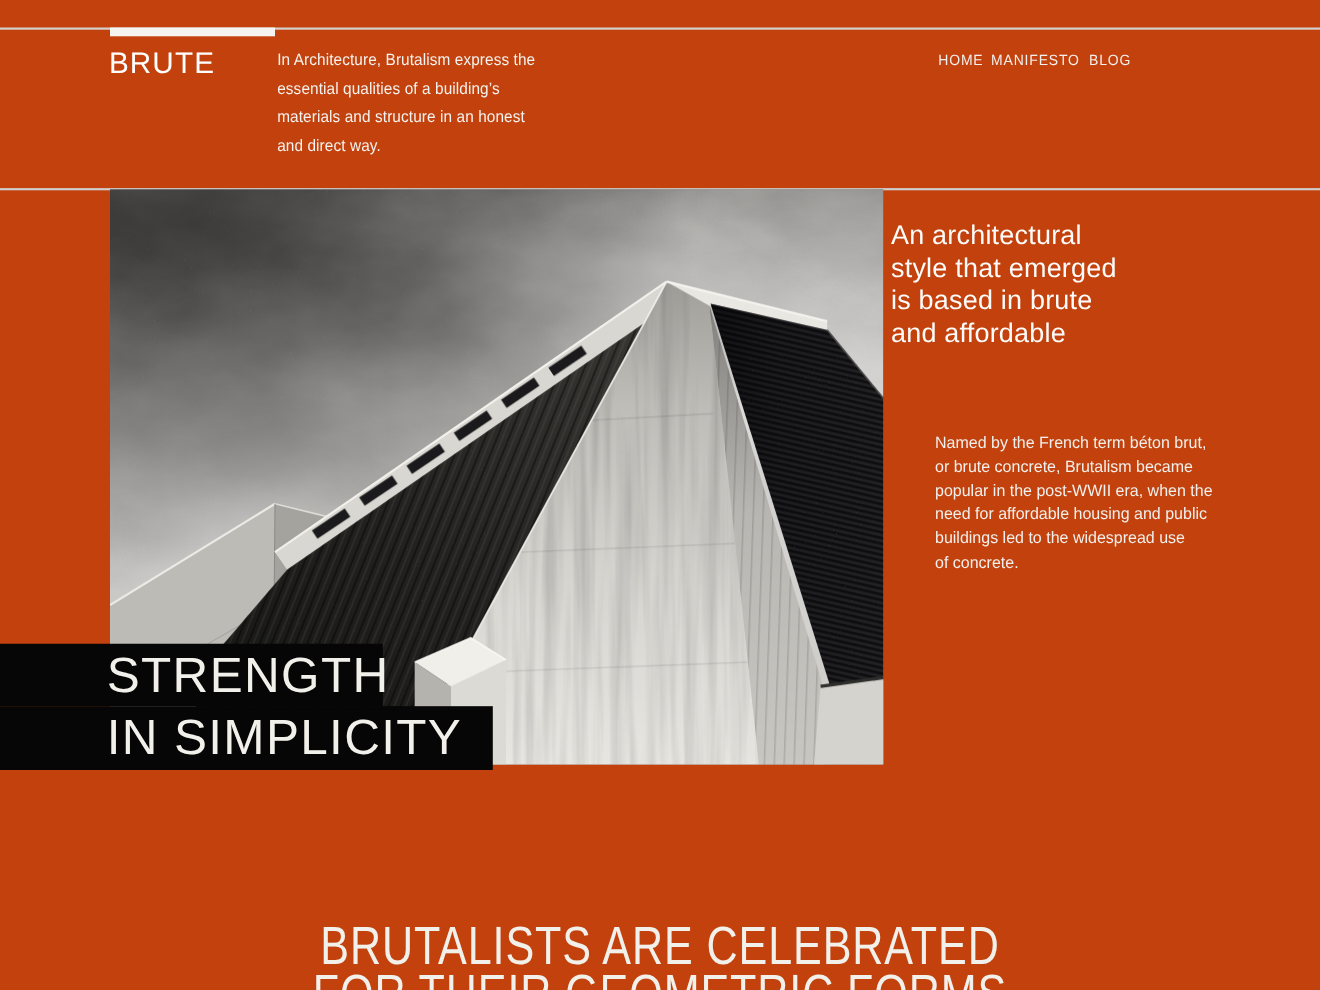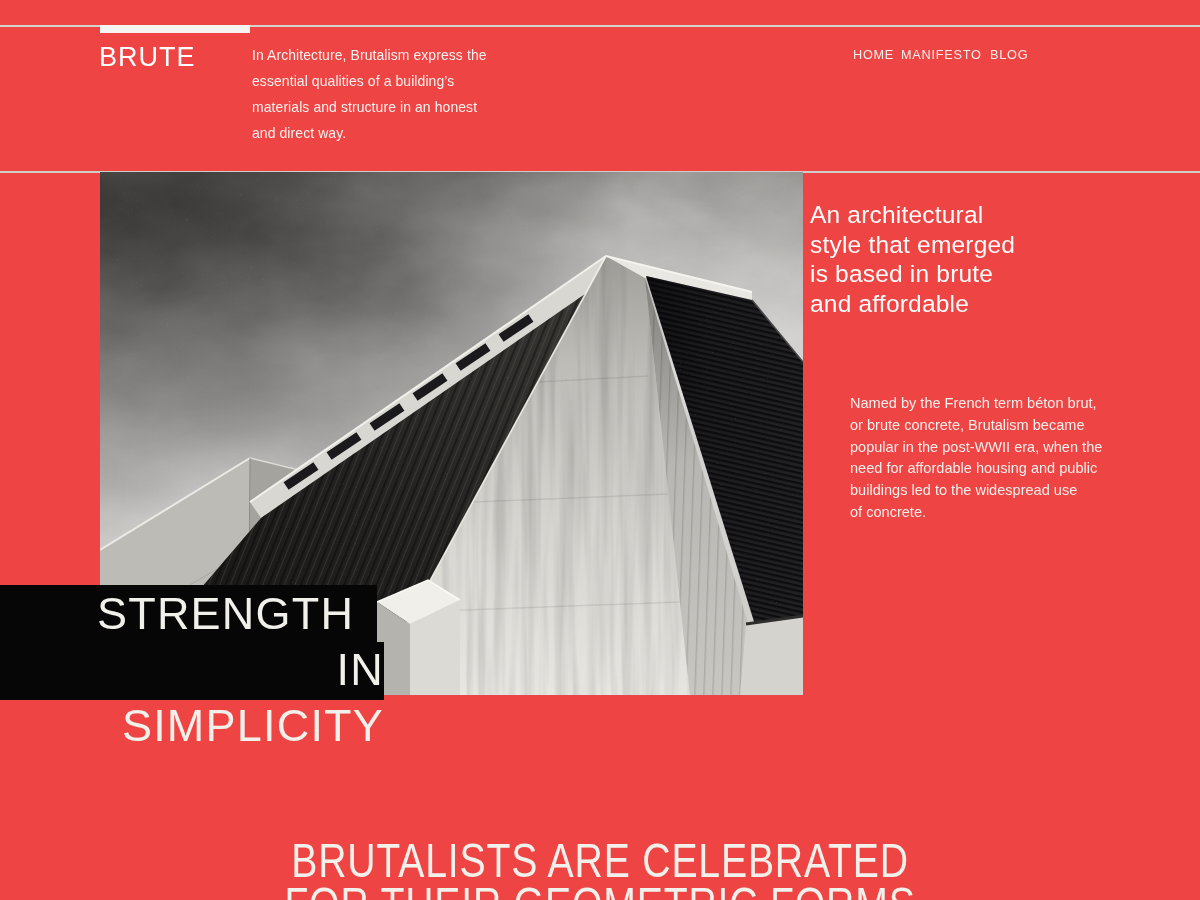--- a/index.html
+++ b/index.html
@@ -5,7 +5,7 @@
   html,body{margin:0;padding:0;background:#000;}
   .page{
     position:relative;width:1200px;height:900px;overflow:hidden;
-    background:#ef4444;
+    background:#c2410c;
     font-family:"Liberation Sans","DejaVu Sans",sans-serif;
     -webkit-font-smoothing:antialiased;
   }

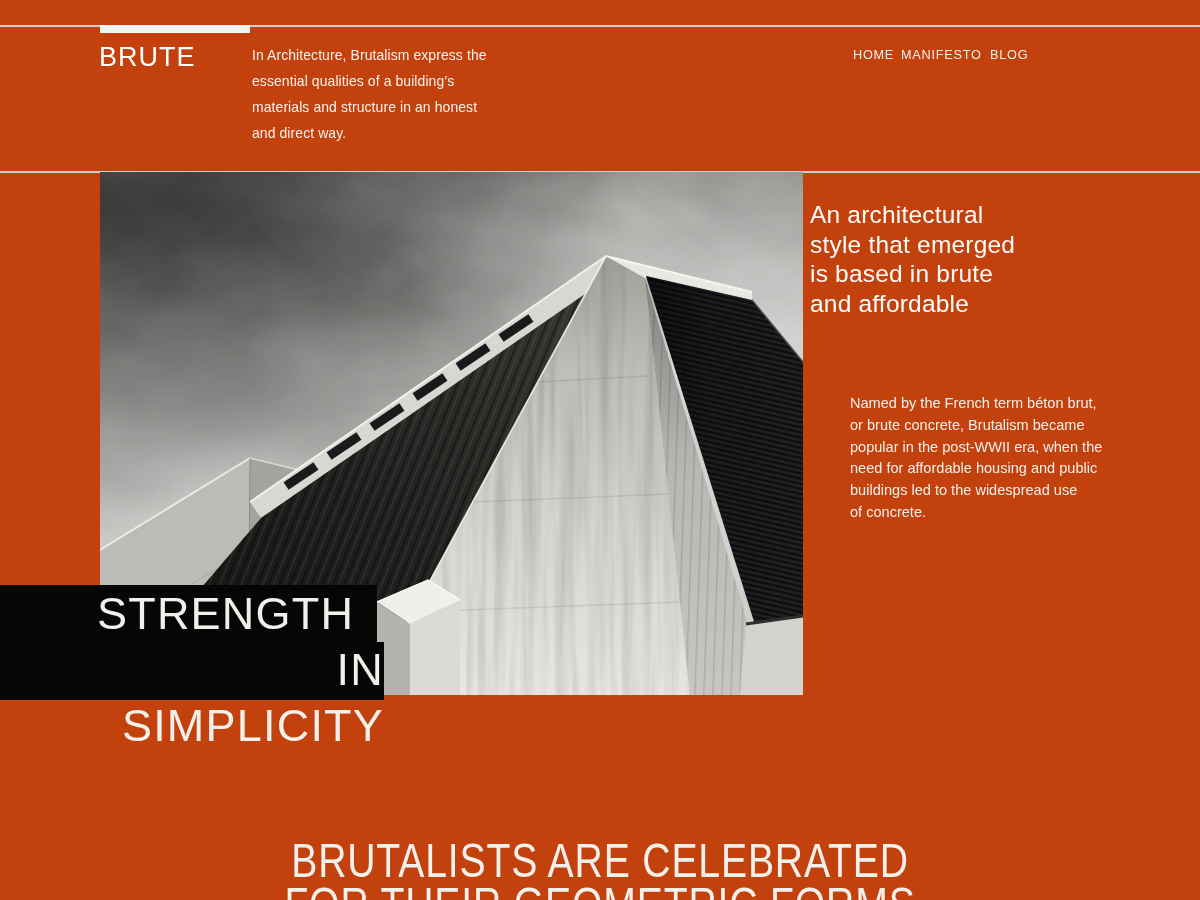--- a/index.html
+++ b/index.html
@@ -23,7 +23,7 @@
   .photo{position:absolute;left:100px;top:172px;width:703px;height:523px;overflow:hidden;background:#8a8886;}
   .hero-title-line{position:absolute;left:0;background:#060606;color:#f2f0ea;
                    font-size:45px;font-weight:500;letter-spacing:1.2px;padding-left:97px;box-sizing:border-box;}
-  .hero-title-line.l1{top:585px;width:377px;height:57px;line-height:57px;}
+  .hero-title-line.l1{top:585px;width:348px;height:57px;line-height:57px;}
   .hero-title-line.l2{top:642px;width:384px;height:58px;line-height:56px;text-align:right;}
   .aside-title{position:absolute;left:810px;top:200px;font-size:24.5px;line-height:29.5px;
                font-weight:500;color:#fdfcfa;letter-spacing:0.2px;}

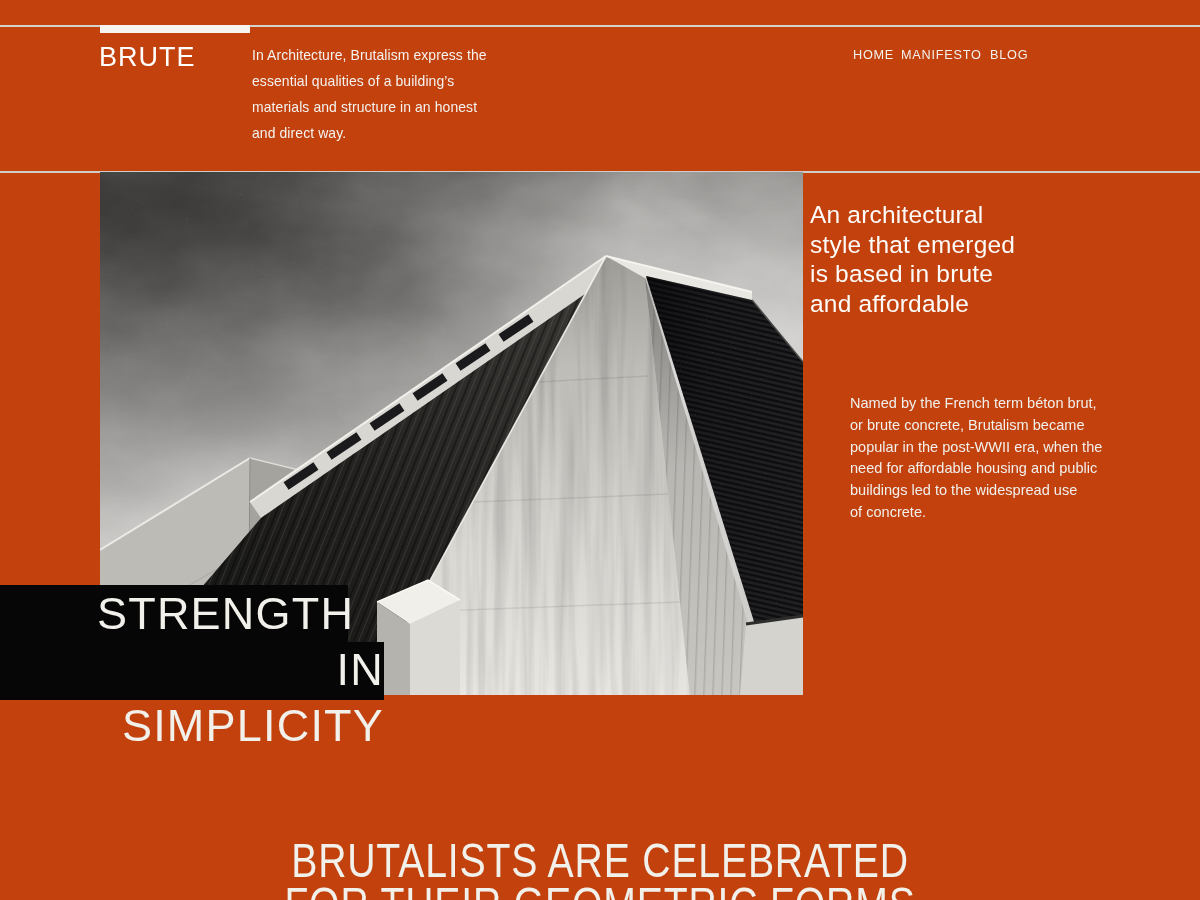--- a/index.html
+++ b/index.html
@@ -24,7 +24,7 @@
   .hero-title-line{position:absolute;left:0;background:#060606;color:#f2f0ea;
                    font-size:45px;font-weight:500;letter-spacing:1.2px;padding-left:97px;box-sizing:border-box;}
   .hero-title-line.l1{top:585px;width:348px;height:57px;line-height:57px;}
-  .hero-title-line.l2{top:642px;width:384px;height:58px;line-height:56px;text-align:right;}
+  .hero-title-line.l2{top:642px;width:448px;height:58px;line-height:56px;}
   .aside-title{position:absolute;left:810px;top:200px;font-size:24.5px;line-height:29.5px;
                font-weight:500;color:#fdfcfa;letter-spacing:0.2px;}
   .aside-text{position:absolute;left:850px;top:392px;font-size:15px;line-height:21.8px;color:#f1f0ed;

